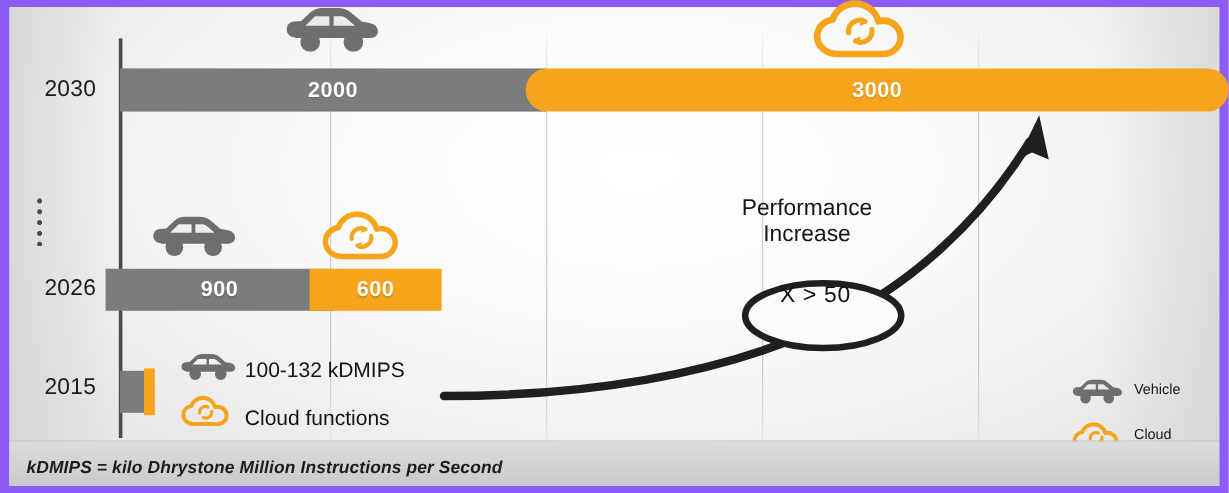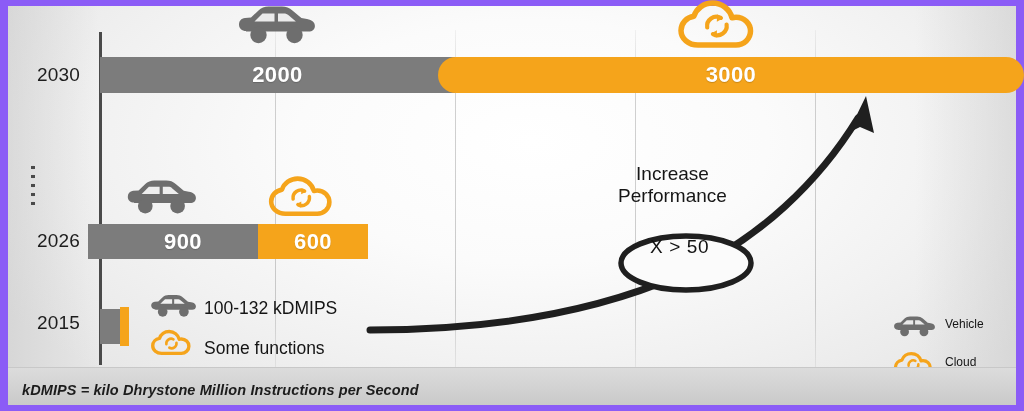--- a/index.html
+++ b/index.html
@@ -78,7 +78,7 @@
     display: flex; align-items: center; justify-content: center;
     color: #ffffff;
     font-weight: 700;
-    font-size: 22px;
+    font-size: 18px;
     letter-spacing: .4px;
     text-shadow: 0 1px 1px rgba(0,0,0,.18);
   }

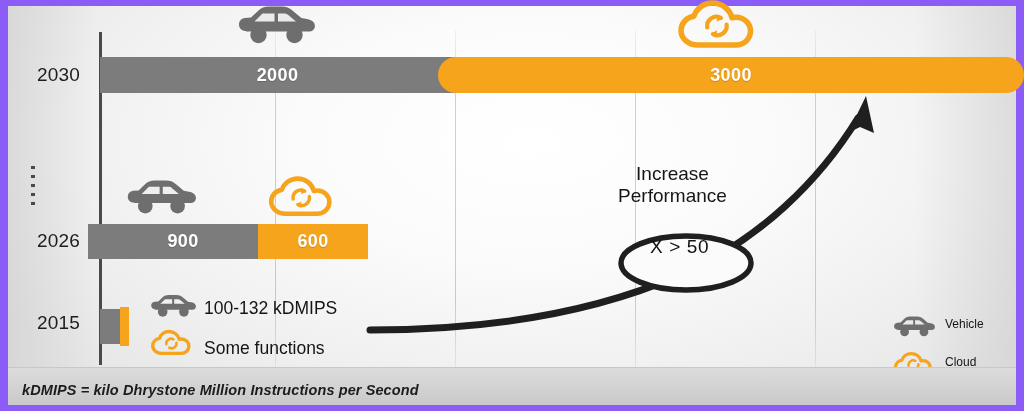--- a/index.html
+++ b/index.html
@@ -210,8 +210,8 @@
     <div class="row-note" style="left:204px; top:338px;">Some functions</div>
 
     <div class="ann" style="left:585px; top:163px; width:175px;">
+      <div>Performance</div>
       <div>Increase</div>
-      <div>Performance</div>
     </div>
   </div>
 

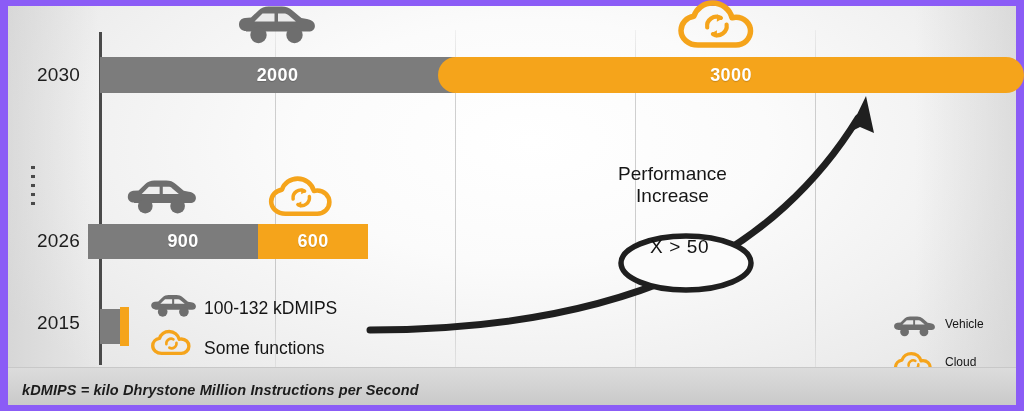--- a/index.html
+++ b/index.html
@@ -207,7 +207,7 @@
         </g>
       </svg>
     </div>
-    <div class="row-note" style="left:204px; top:338px;">Some functions</div>
+    <div class="row-note" style="left:204px; top:338px;">Cloud functions</div>
 
     <div class="ann" style="left:585px; top:163px; width:175px;">
       <div>Performance</div>

